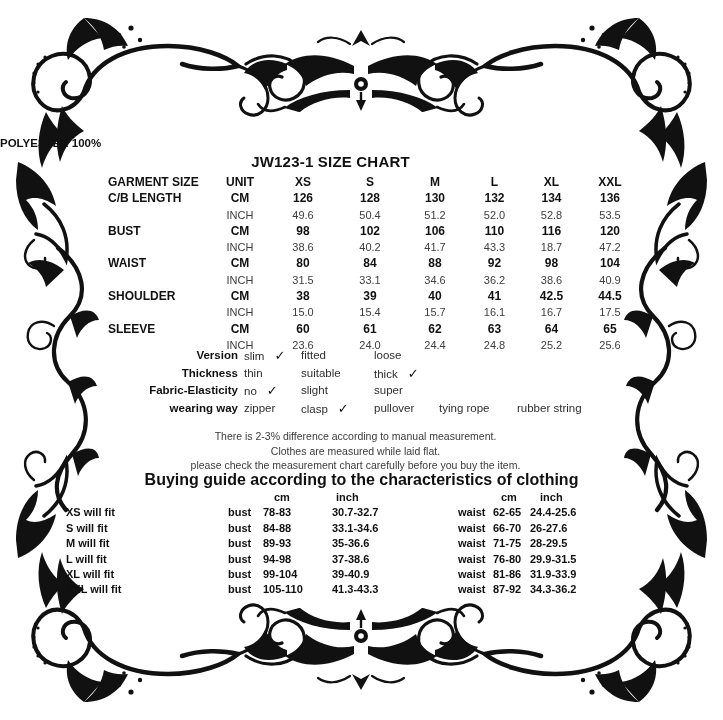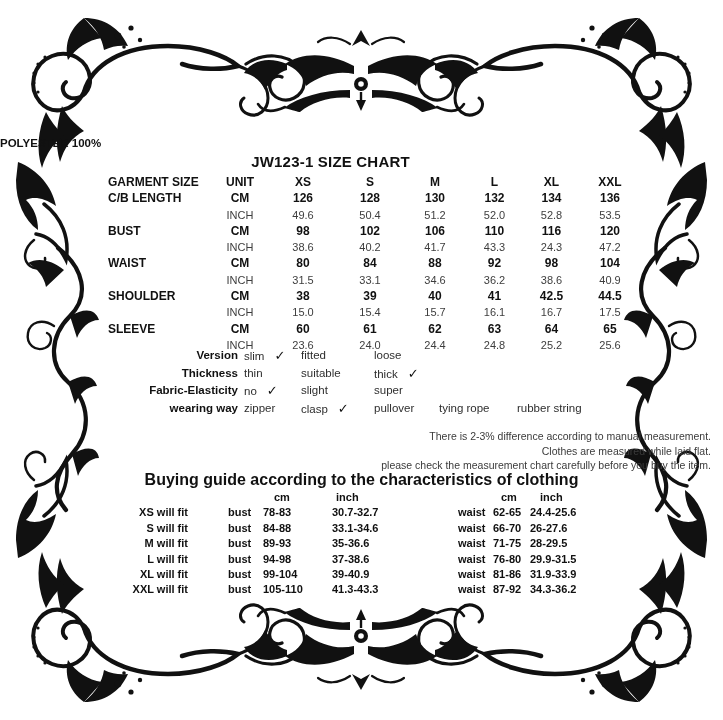--- a/index.html
+++ b/index.html
@@ -190,7 +190,7 @@
             <td>40.2</td>
             <td>41.7</td>
             <td>43.3</td>
-            <td>24.3</td>
+            <td>18.7</td>
             <td>47.2</td>
           </tr>
           <tr class="cm-row">

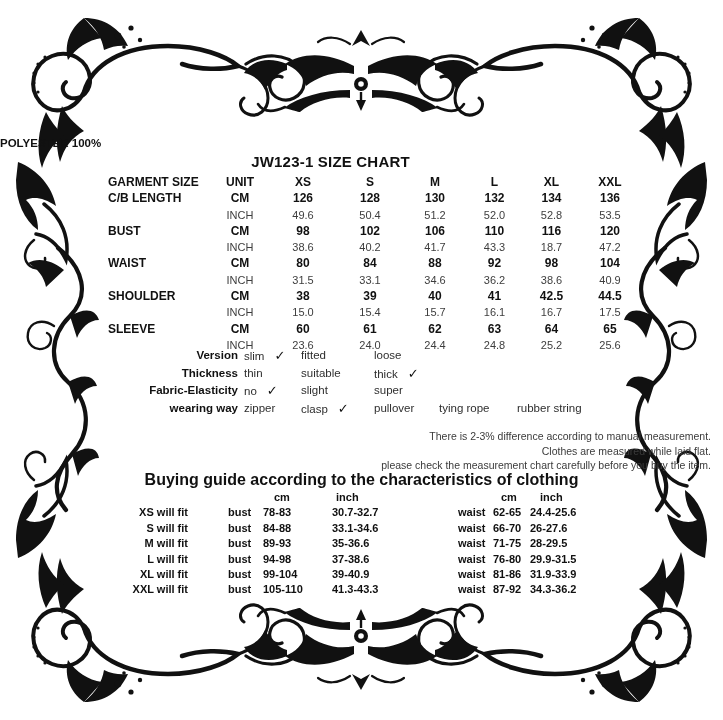--- a/index.html
+++ b/index.html
@@ -35,7 +35,7 @@
   .attr-opt:nth-child(3){width:65px;} .attr-opt:nth-child(4){width:78px;}
   .check{margin-left:10px;font-size:13px;color:#111;}
 
-  .notes{position:absolute;left:0;top:429px;width:711px;text-align:right;}
+  .notes{position:absolute;left:0;top:429px;width:711px;text-align:center;}
   .note-line{font-size:10.5px;line-height:14.6px;color:#3b3b3b;}
   .guide-title{position:absolute;left:0;top:471px;width:723px;text-align:center;
                font-size:16px;font-weight:bold;color:#111;}

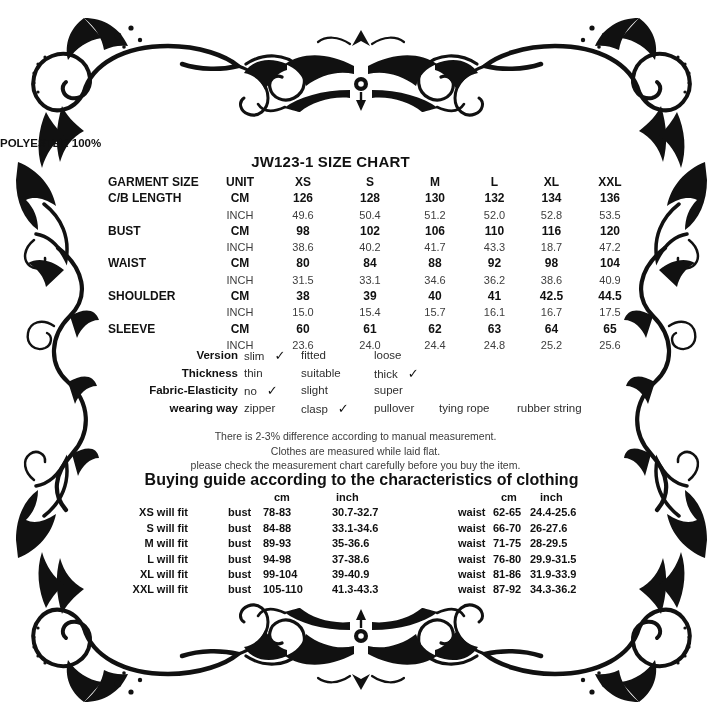--- a/index.html
+++ b/index.html
@@ -44,7 +44,7 @@
          grid-template-columns:130px 58px 66px 128px 45px 37px 96px;
          font-size:11px;font-weight:bold;color:#111;}
   .guide>div{height:15.4px;line-height:15.4px;white-space:nowrap;}
-  .guide .c1{text-align:right;padding-right:8px;}
+  .guide .c1{padding-right:8px;}
   .guide .c2{padding-left:32px;}
   .guide .c3{padding-left:9px;}
   .guide .c4{padding-left:12px;}

